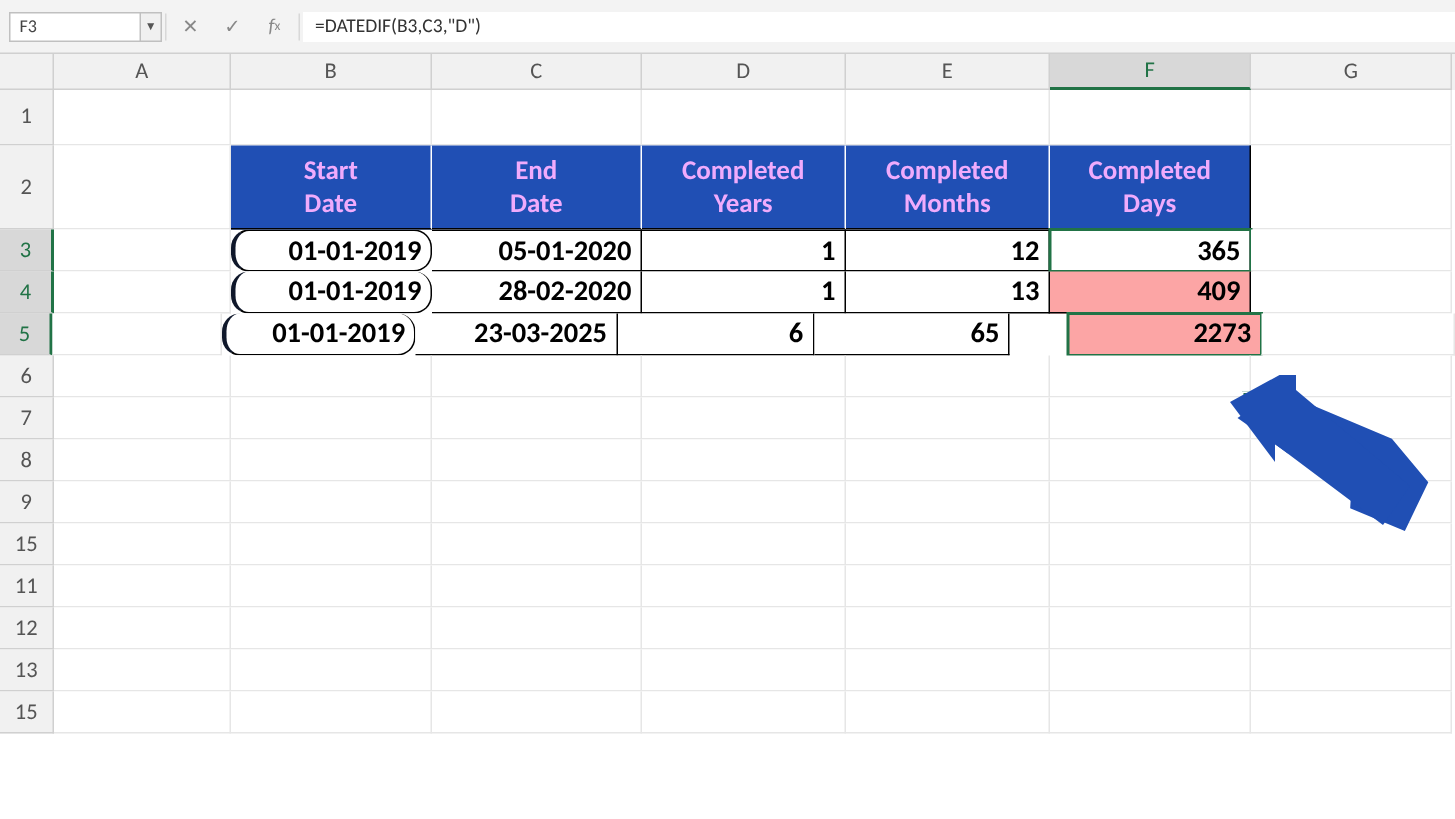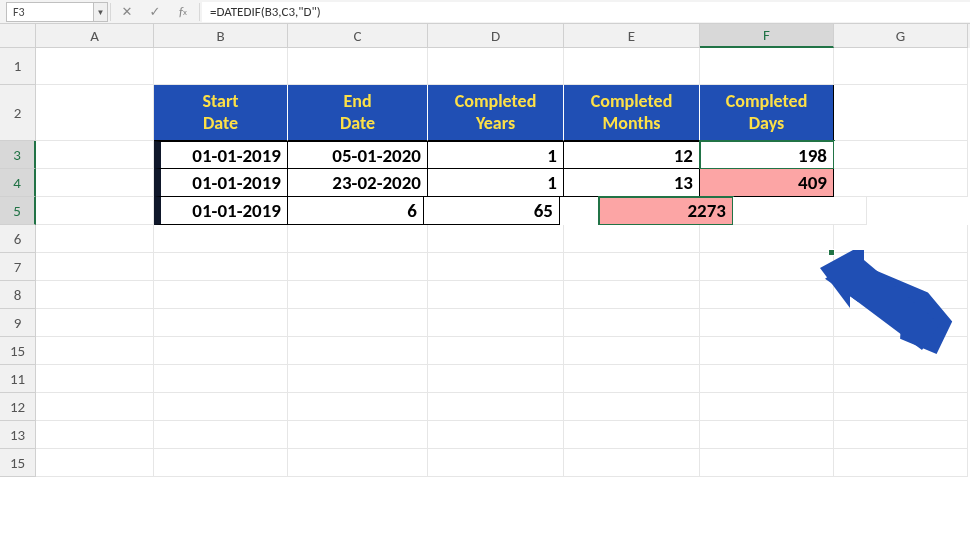--- a/index.html
+++ b/index.html
@@ -14,7 +14,7 @@
       position: relative;
     }
     .formula-bar {
-      height: 24px;
+      height: 36px;
       background: #f3f3f3;
       border-bottom: 1px solid #d0d0d0;
       display: flex;

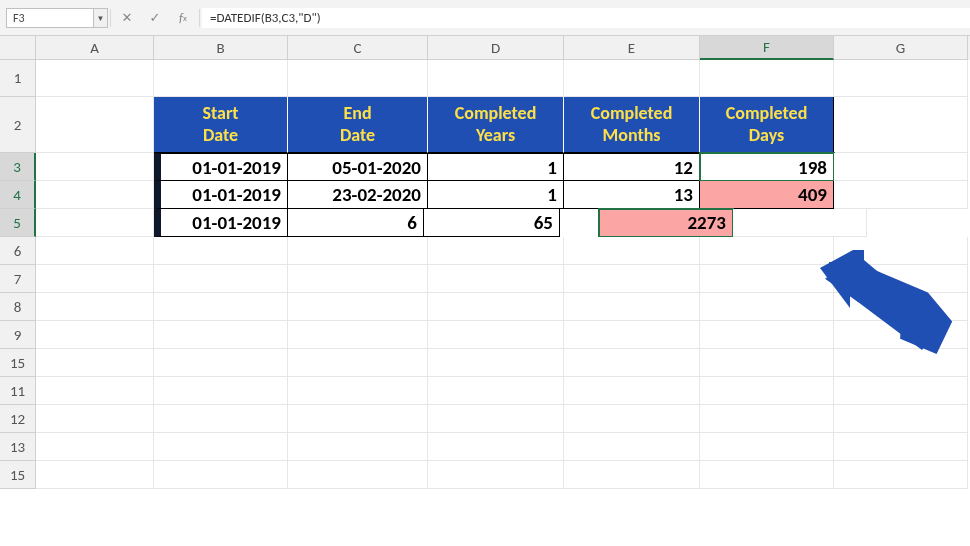--- a/index.html
+++ b/index.html
@@ -133,7 +133,7 @@
     .row-1 { height: 37px; }
     .th-blue {
       background: #204fb4;
-      color: #fde047;
+      color: #f0abfc;
       font-weight: bold;
       font-size: 18px;
       justify-content: center;

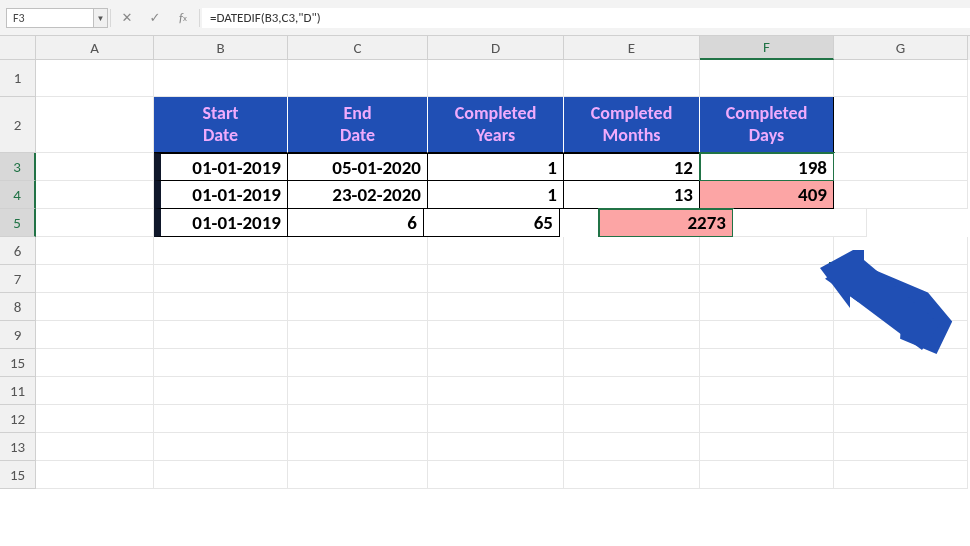--- a/index.html
+++ b/index.html
@@ -150,7 +150,7 @@
       font-size: 19px;
       font-weight: bold;
     }
-    .data-cell.first-col { border-left: 7px solid #0f172a; }
+    .data-cell.first-col { border-left: 3px solid #0f172a; border-radius: 12px; }
     .data-row-first .data-cell { border-top: 1px solid #000; }
     .sel-cell { background: #fca5a5; }
     .sel-active {

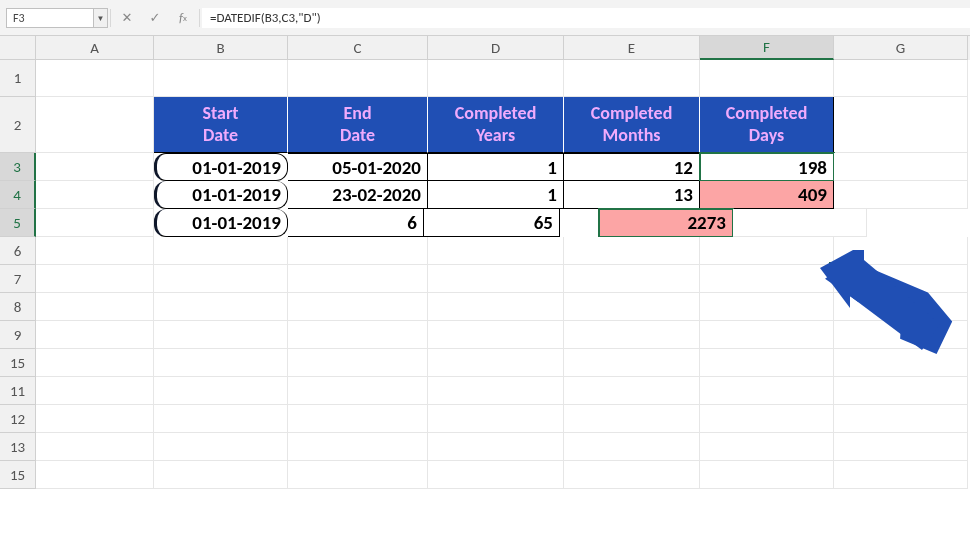--- a/index.html
+++ b/index.html
@@ -233,7 +233,7 @@
       <div class="cell data-cell col-C r-std">05-01-2020</div>
       <div class="cell data-cell col-D r-std">1</div>
       <div class="cell data-cell col-E r-std">12</div>
-      <div class="cell data-cell col-F r-std sel-active">198</div>
+      <div class="cell data-cell col-F r-std sel-active">365</div>
       <div class="cell col-G r-std"></div>
     </div>
 

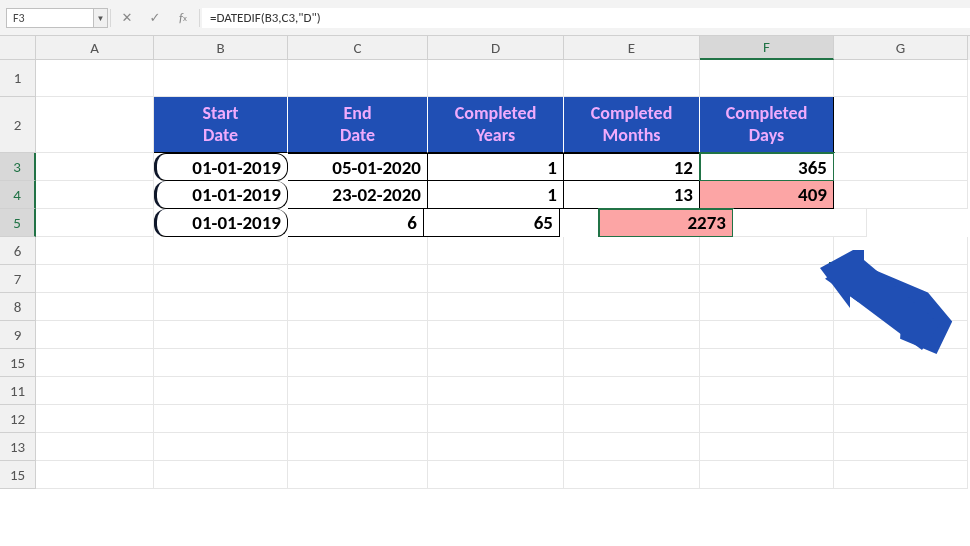--- a/index.html
+++ b/index.html
@@ -241,7 +241,7 @@
       <div class="row-h r-std sel-multi">4</div>
       <div class="cell col-A r-std"></div>
       <div class="cell data-cell first-col col-B r-std">01-01-2019</div>
-      <div class="cell data-cell col-C r-std">23-02-2020</div>
+      <div class="cell data-cell col-C r-std">28-02-2020</div>
       <div class="cell data-cell col-D r-std">1</div>
       <div class="cell data-cell col-E r-std">13</div>
       <div class="cell data-cell col-F r-std sel-cell">409</div>

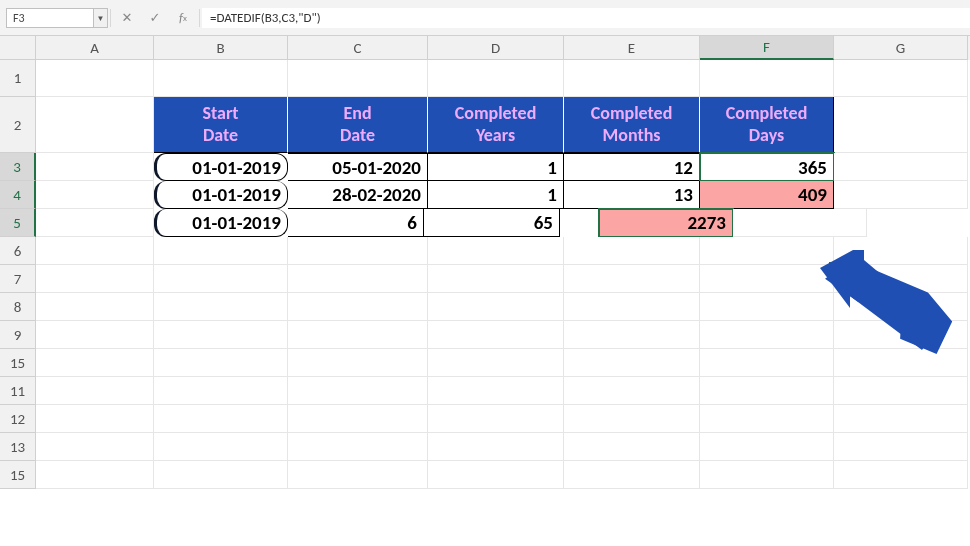--- a/index.html
+++ b/index.html
@@ -252,6 +252,7 @@
       <div class="row-h r-std sel-multi">5</div>
       <div class="cell col-A r-std"></div>
       <div class="cell data-cell first-col col-B r-std">01-01-2019</div>
+      <div class="cell data-cell col-C r-std">23-03-2025</div>
       <div class="cell data-cell col-D r-std">6</div>
       <div class="cell data-cell col-E r-std">65</div>
       <div class="cell data-cell col-F r-std sel-cell" style="outline:2px solid #217346; outline-offset:-1px;margin-left:39px;">2273</div>

